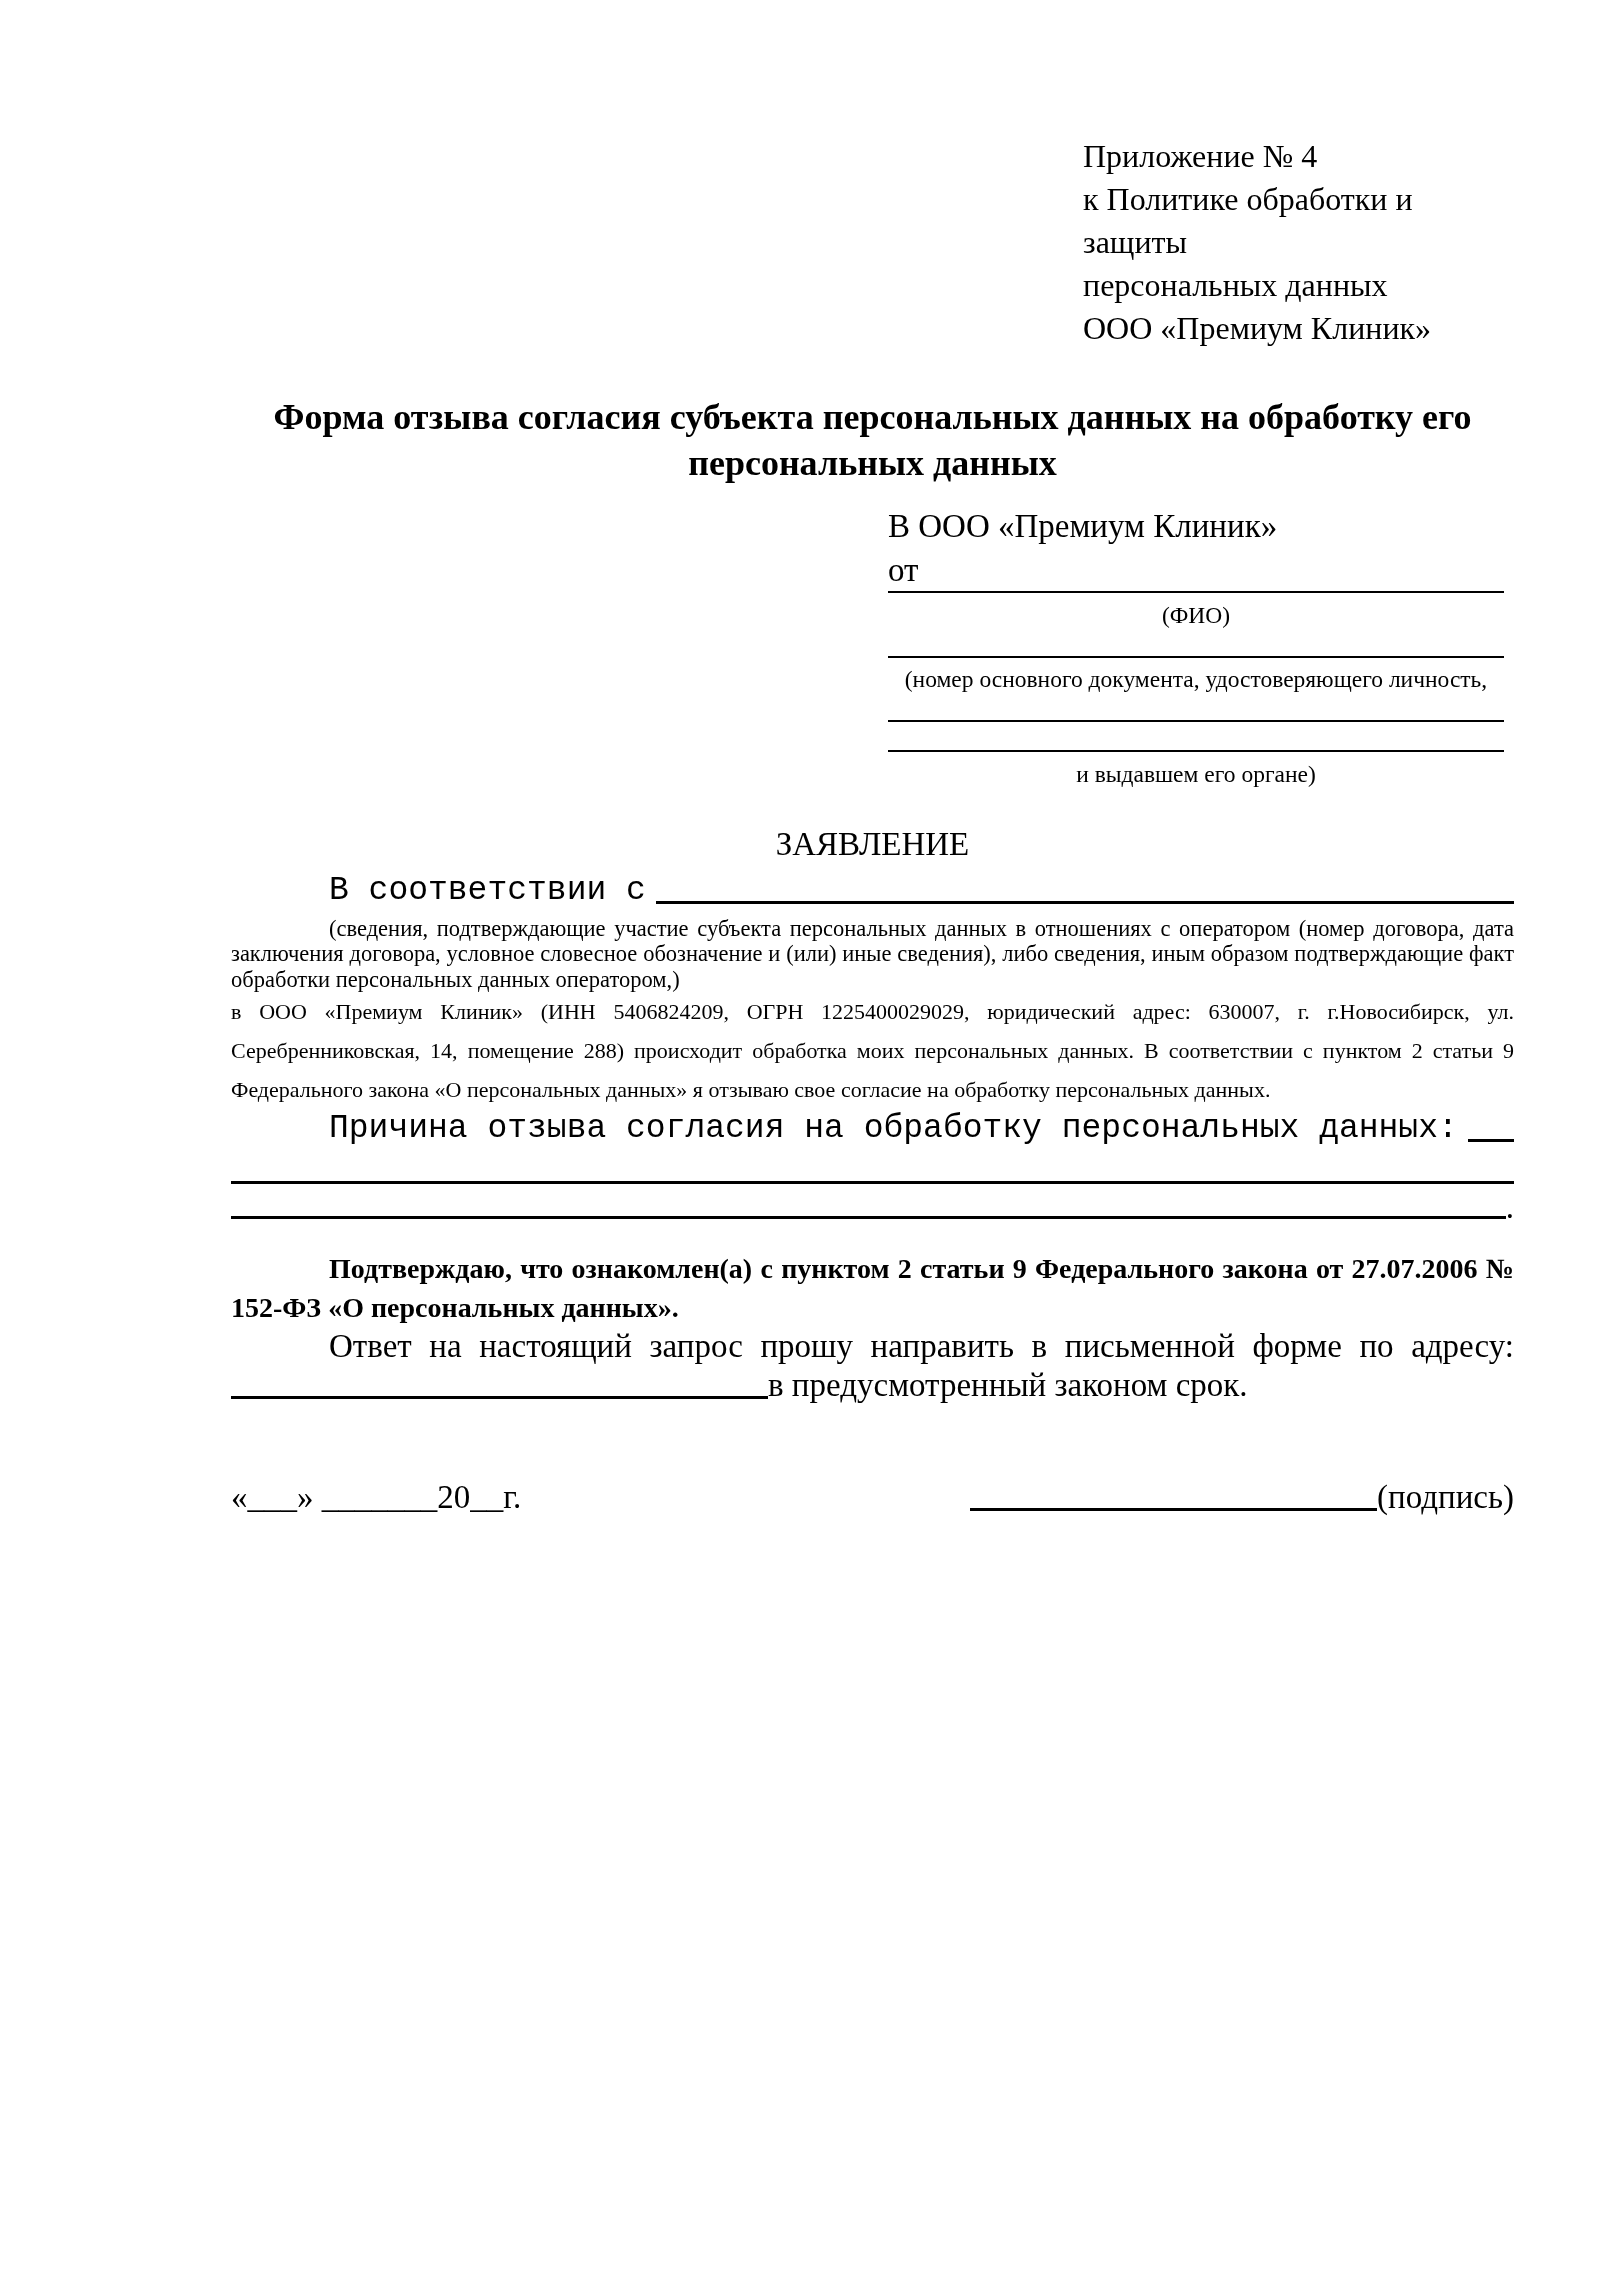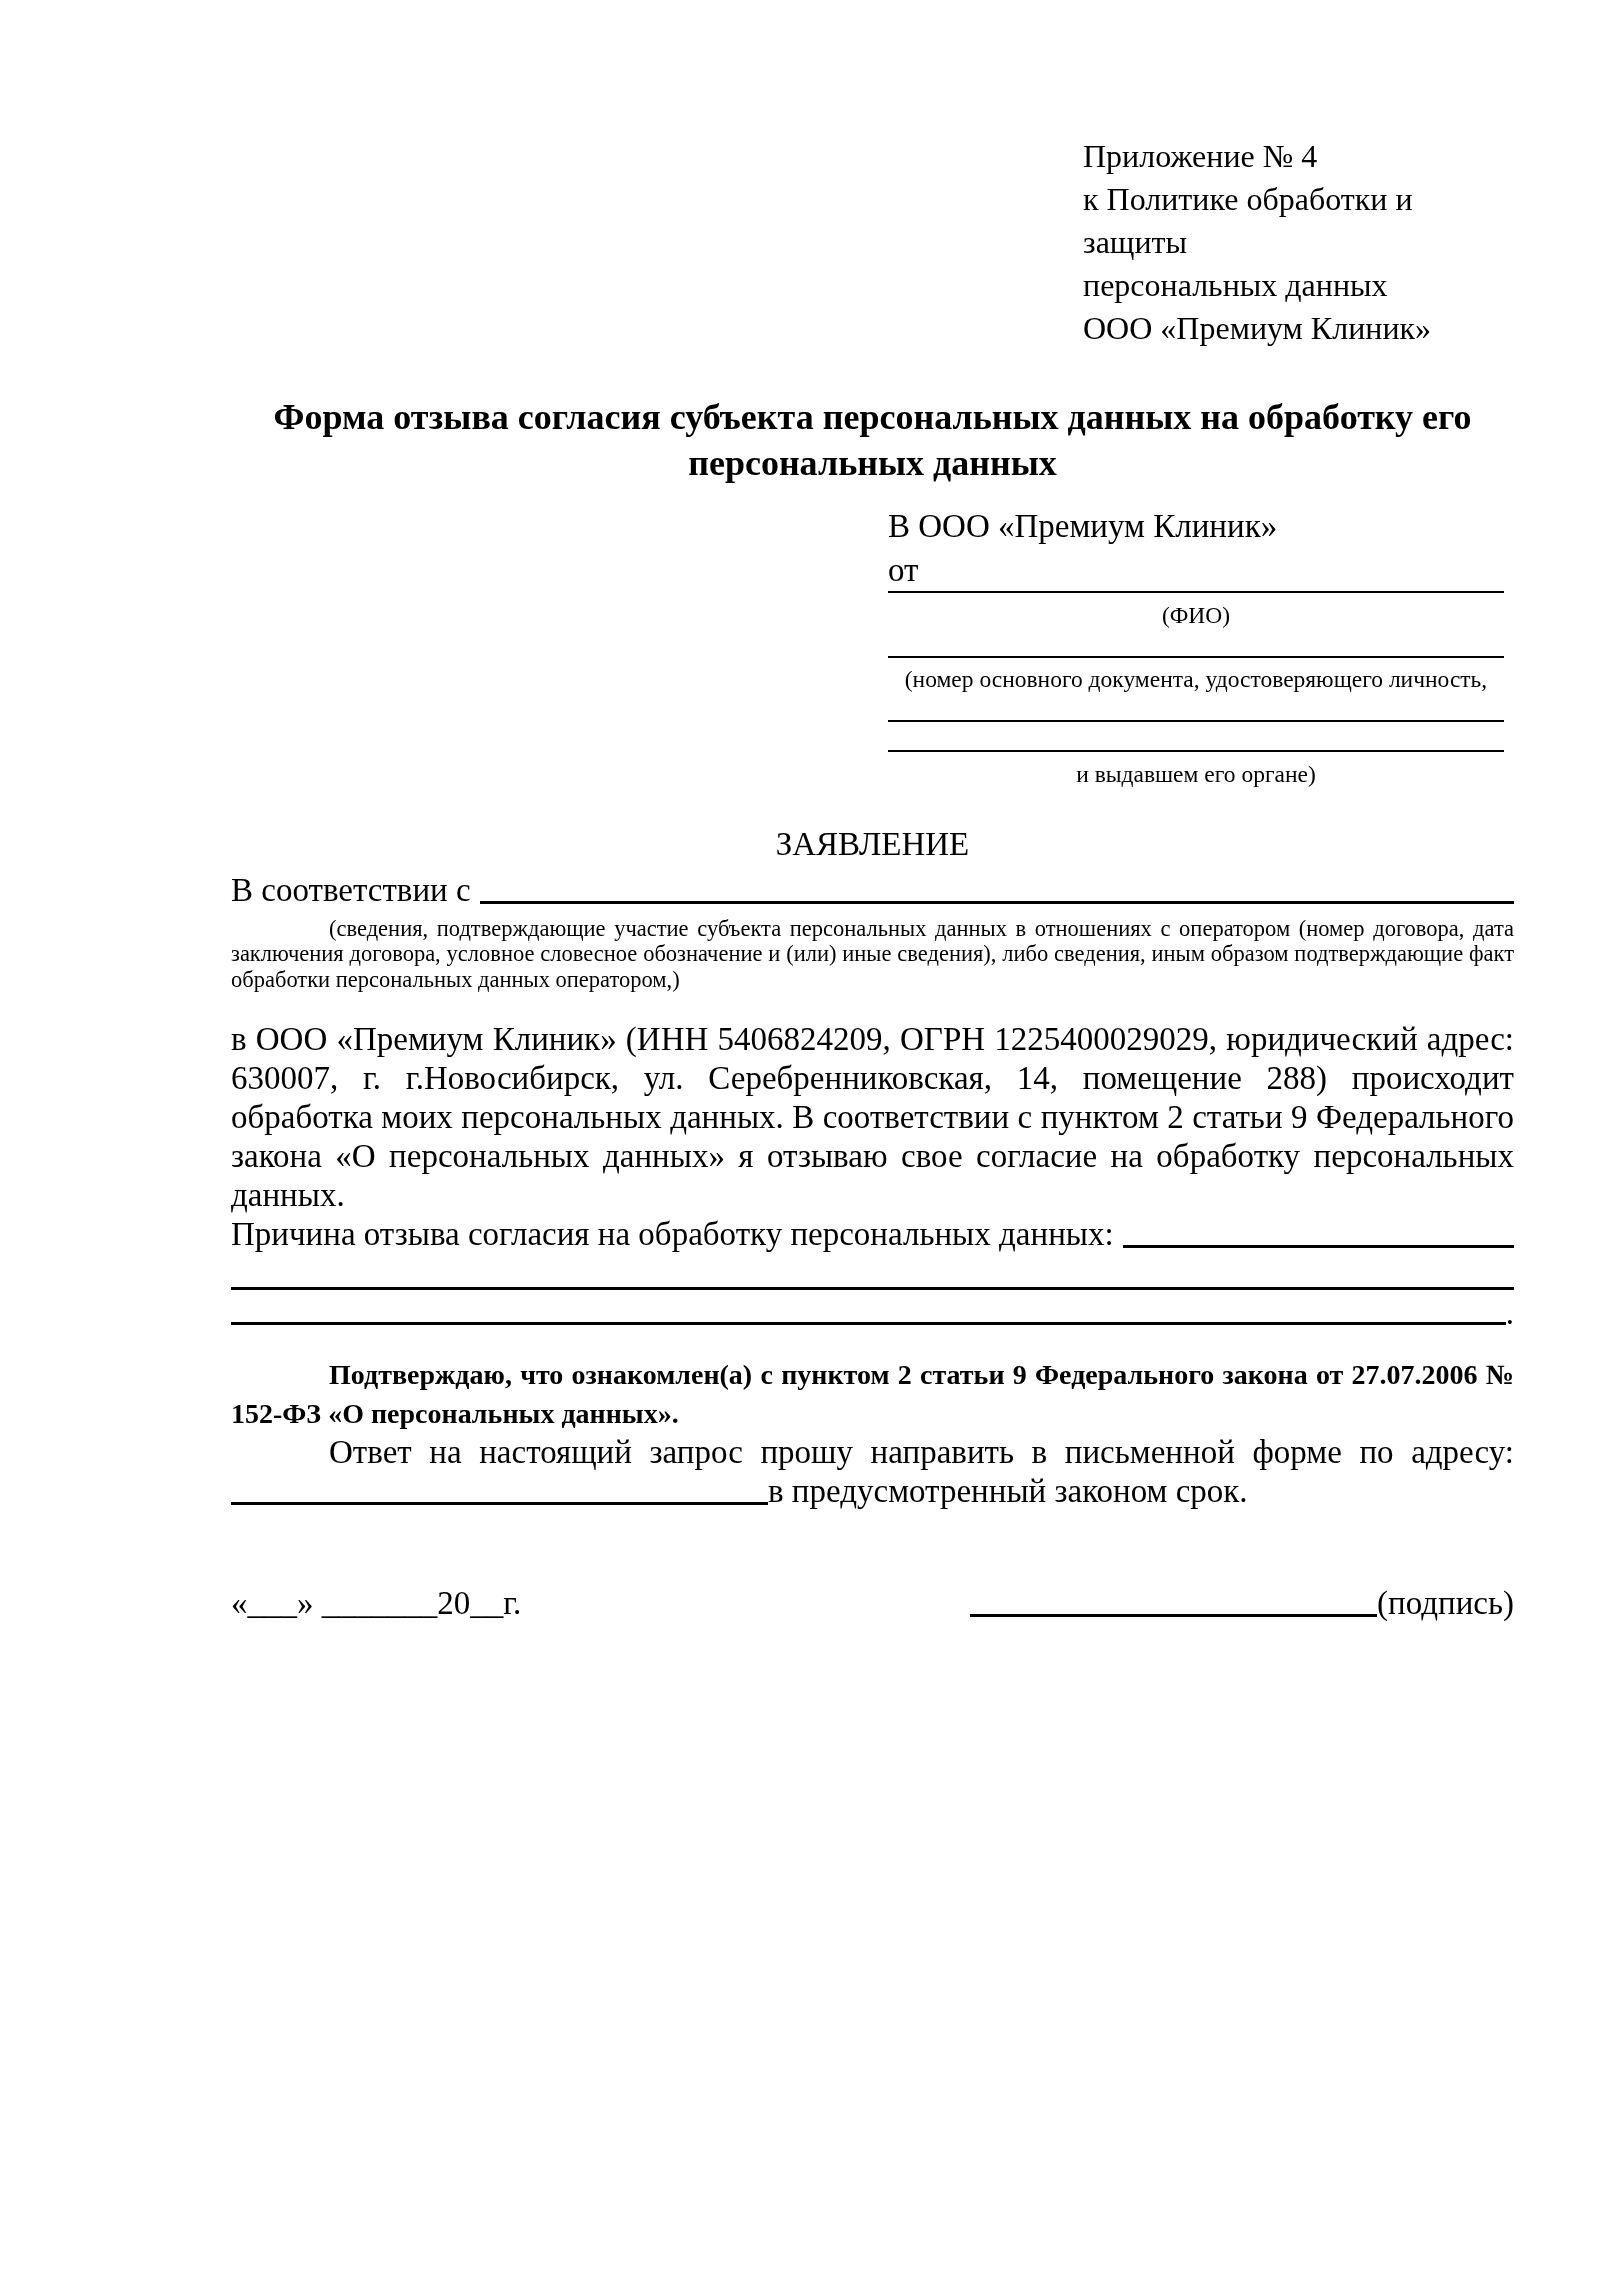--- a/index.html
+++ b/index.html
@@ -43,7 +43,7 @@
 
   .flex-row { display: flex; font-size: 33px; line-height: 39px; }
   .accordance-row { margin-top: 6.9px; }
-  .indent-label { white-space: nowrap; padding-right: 9.8px; }
+  .indent-label { margin-left: 98px; white-space: nowrap; padding-right: 9.8px; font-family: Liberation Mono, monospace; }
   .fill { flex: 1; border-bottom: 3.9px solid #000; margin-bottom: 5.9px; }
 
   .footnote {

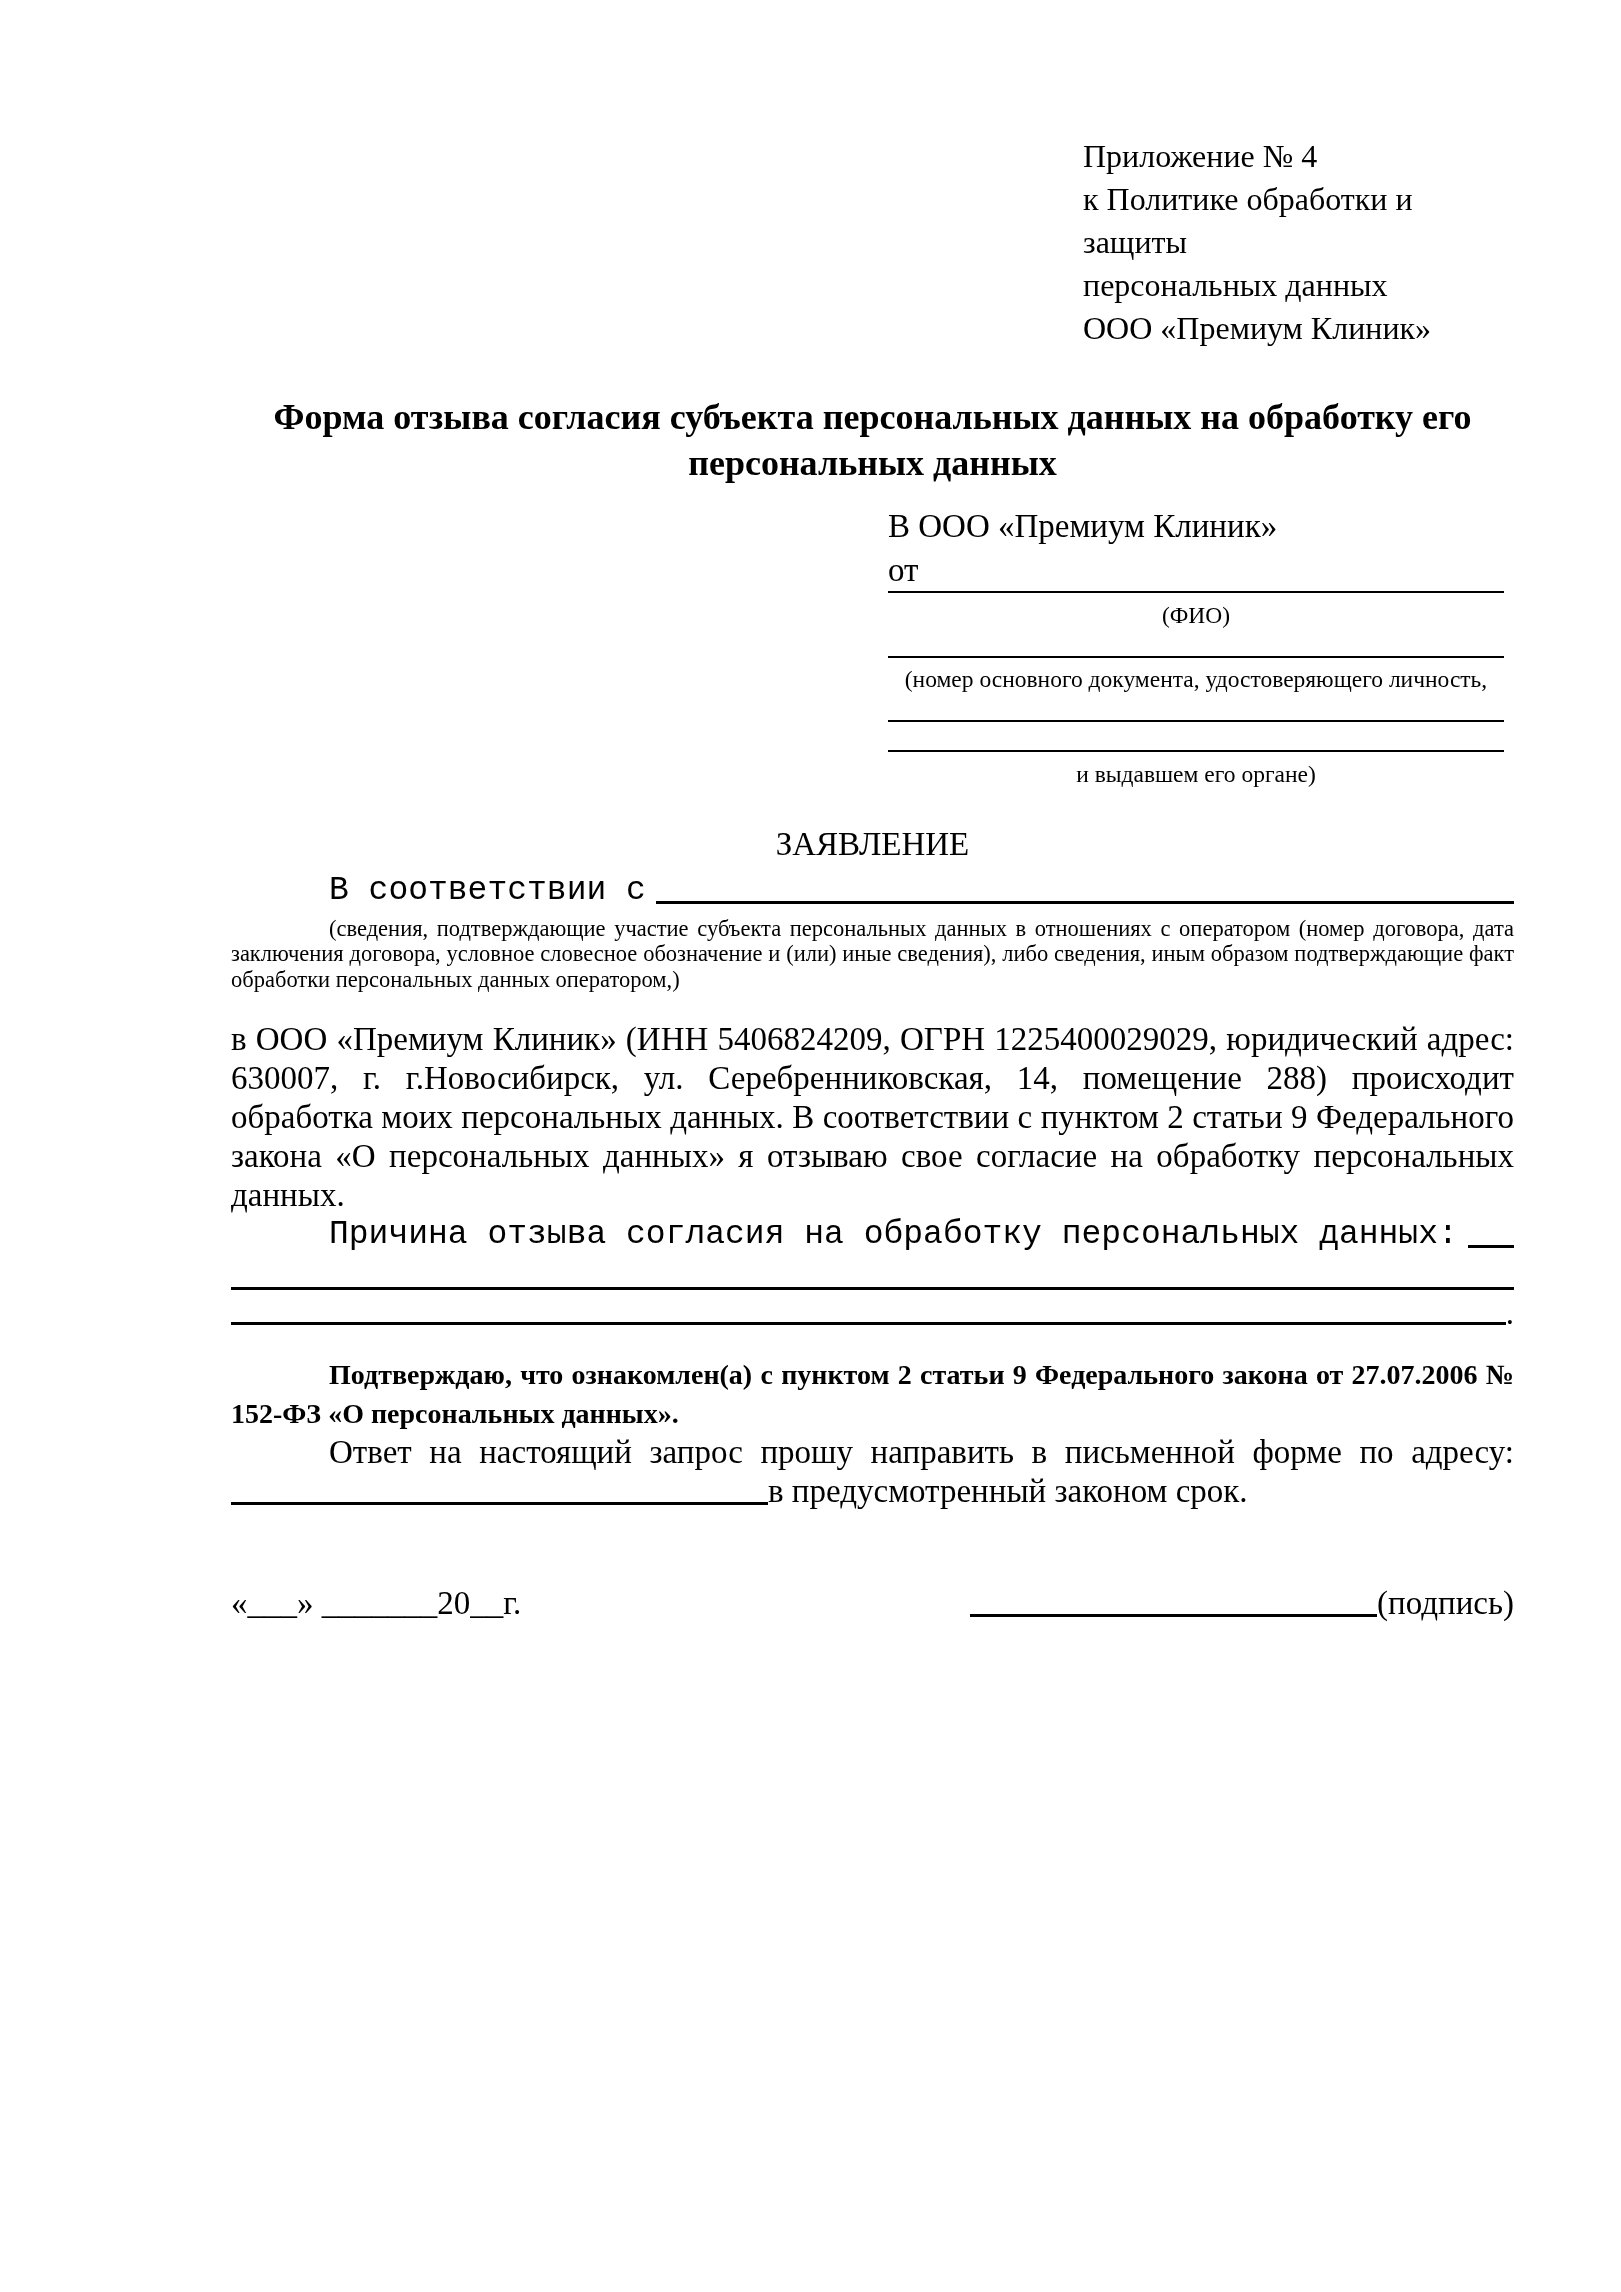--- a/index.html
+++ b/index.html
@@ -51,7 +51,7 @@
     text-indent: 98px; margin-top: 5.9px;
   }
 
-  .body-para { font-size: 33px; line-height: 39px; text-align: justify; margin-top: 28px; }
+  .body-para { font-size: 22px; line-height: 39px; text-align: justify; }
 
   .rule-full { height: 0; border-bottom: 3.9px solid #000; margin-top: 33px; }
   .rule-almost-row { margin-top: 3.9px; }

